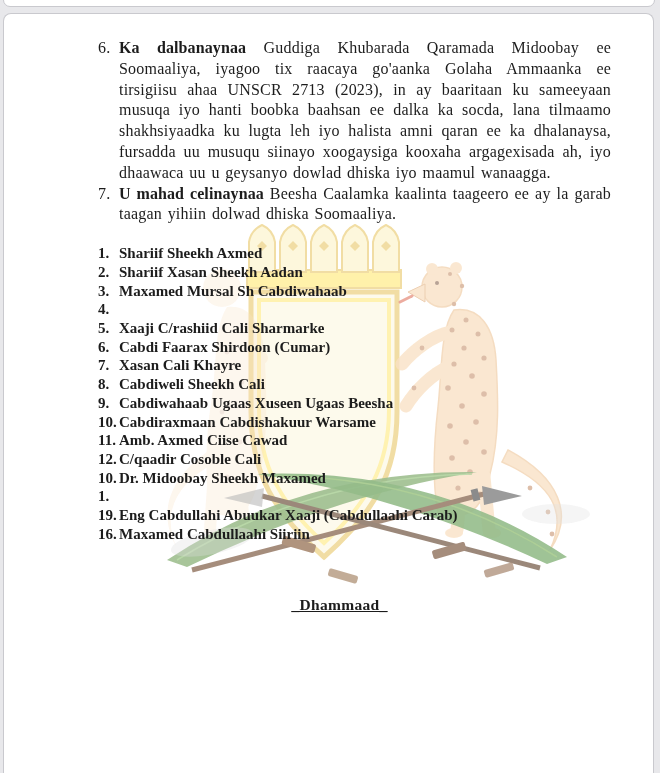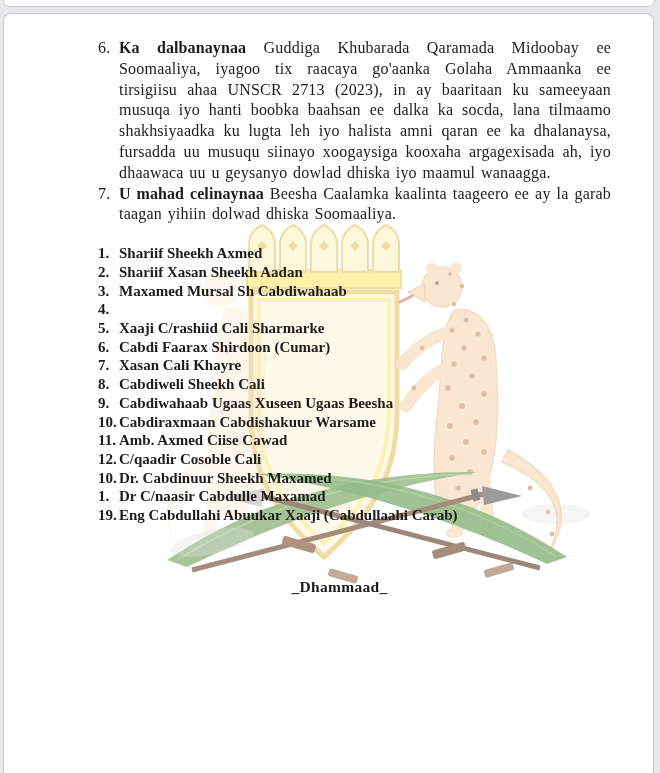--- a/index.html
+++ b/index.html
@@ -221,7 +221,7 @@
         </div>
       <div class="sig-row">
           <span class="snum">10.</span>
-          <span class="sname">Dr. Cabdinuur Sheekh Maxamed</span>
+          <span class="sname">Dr. Midoobay Sheekh Maxamed</span>
         </div>
       <div class="sig-row">
           <span class="snum">1.</span>

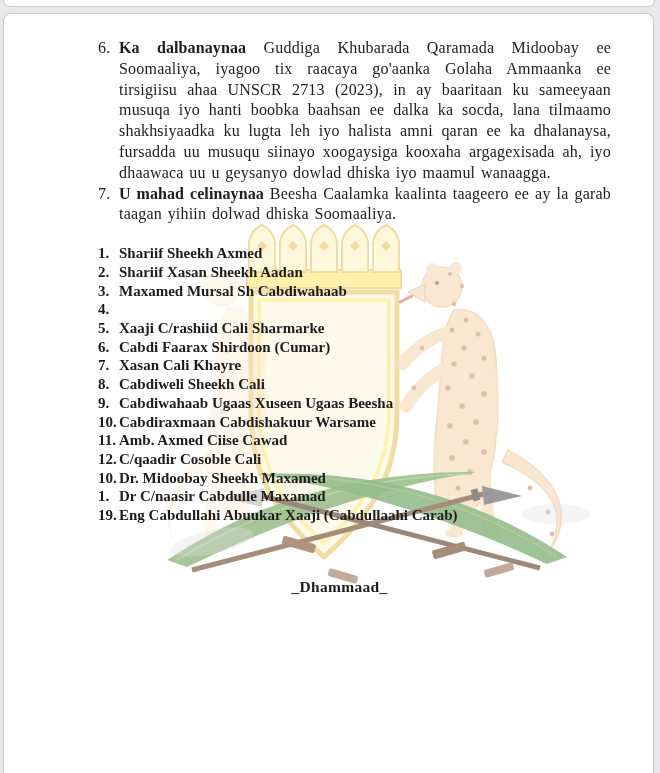--- a/index.html
+++ b/index.html
@@ -225,7 +225,6 @@
         </div>
       <div class="sig-row">
           <span class="snum">1.</span>
-          <span class="sname">Dr C/naasir Cabdulle Maxamad</span>
         </div>
       <div class="sig-row">
           <span class="snum">19.</span>

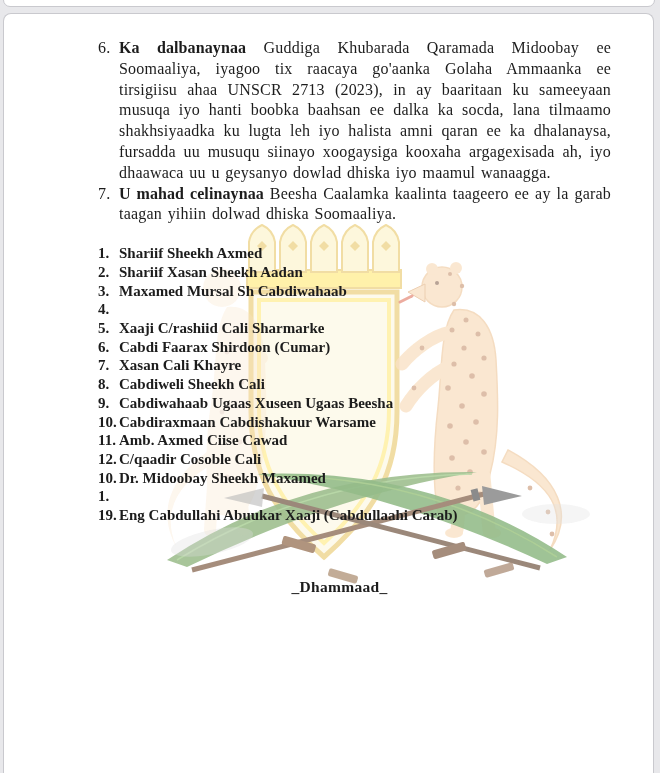--- a/index.html
+++ b/index.html
@@ -230,6 +230,10 @@
           <span class="snum">19.</span>
           <span class="sname">Eng Cabdullahi Abuukar Xaaji (Cabdullaahi Carab)</span>
         </div>
+      <div class="sig-row">
+          <span class="snum">16.</span>
+          <span class="sname">Maxamed Cabdullaahi Siiriin</span>
+        </div>
     </div>
 
     <div class="end-marker">_Dhammaad_</div>

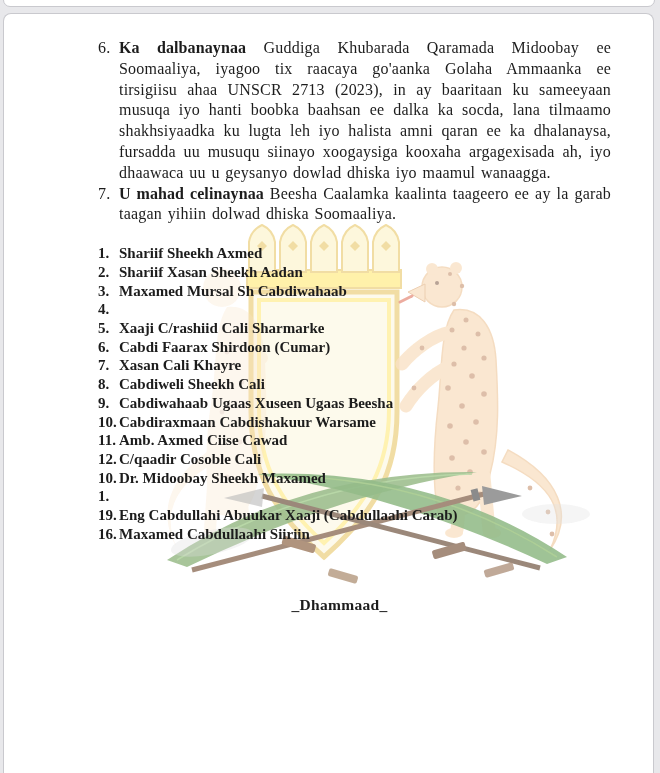--- a/index.html
+++ b/index.html
@@ -45,6 +45,7 @@
     margin-top:53px;margin-right:30px;
     text-align:center;font-weight:bold;font-size:15.5px;
     letter-spacing:.3px;
+    text-decoration:underline;
   }
 </style>
 </head>

